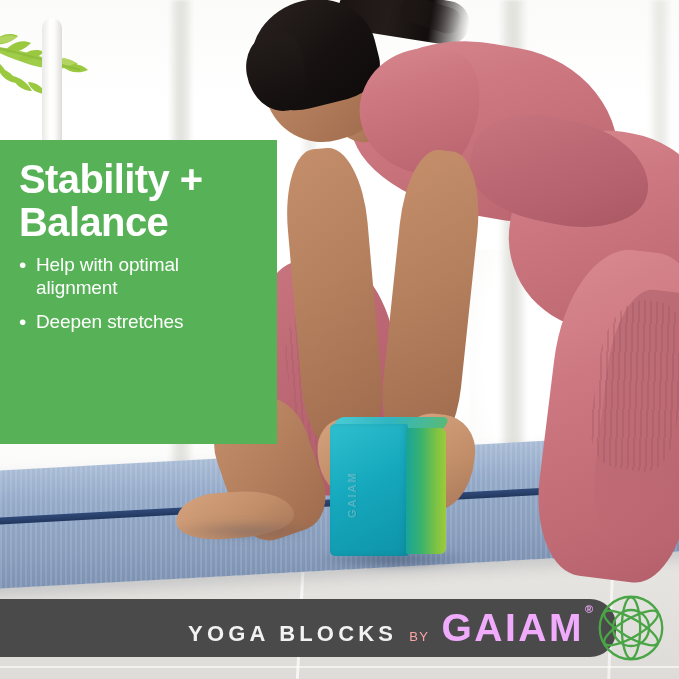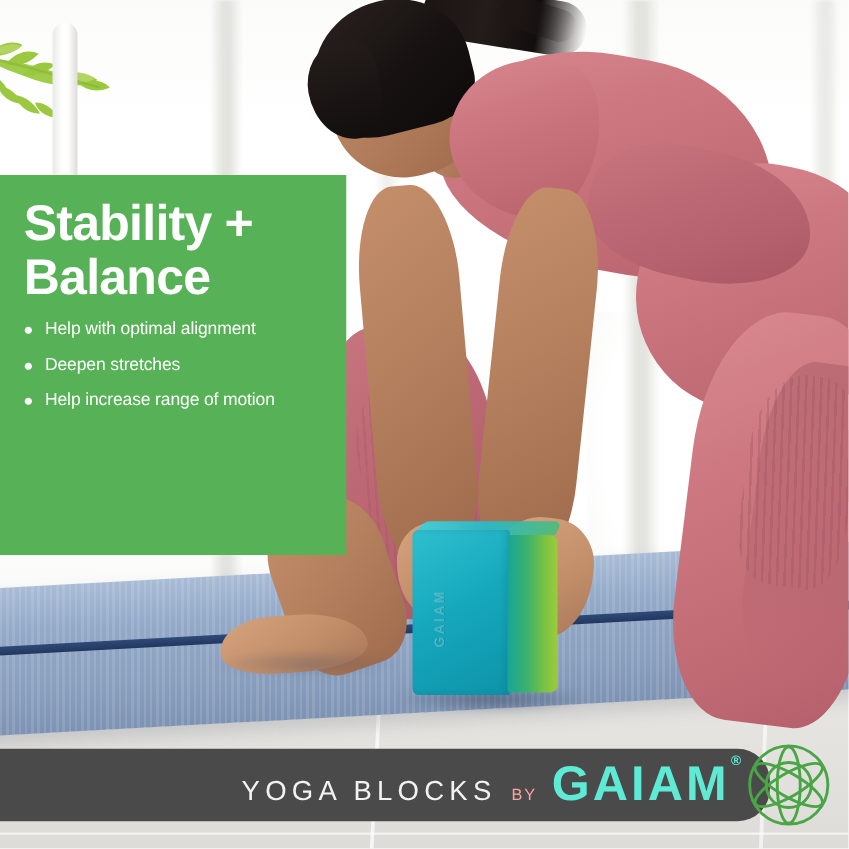--- a/index.html
+++ b/index.html
@@ -304,7 +304,7 @@
   .bullets li {
     position: relative;
     color: #ffffff;
-    font-size: 14px;
+    font-size: 19px;
     line-height: 1.17;
     font-weight: 400;
     letter-spacing: -0.1px;

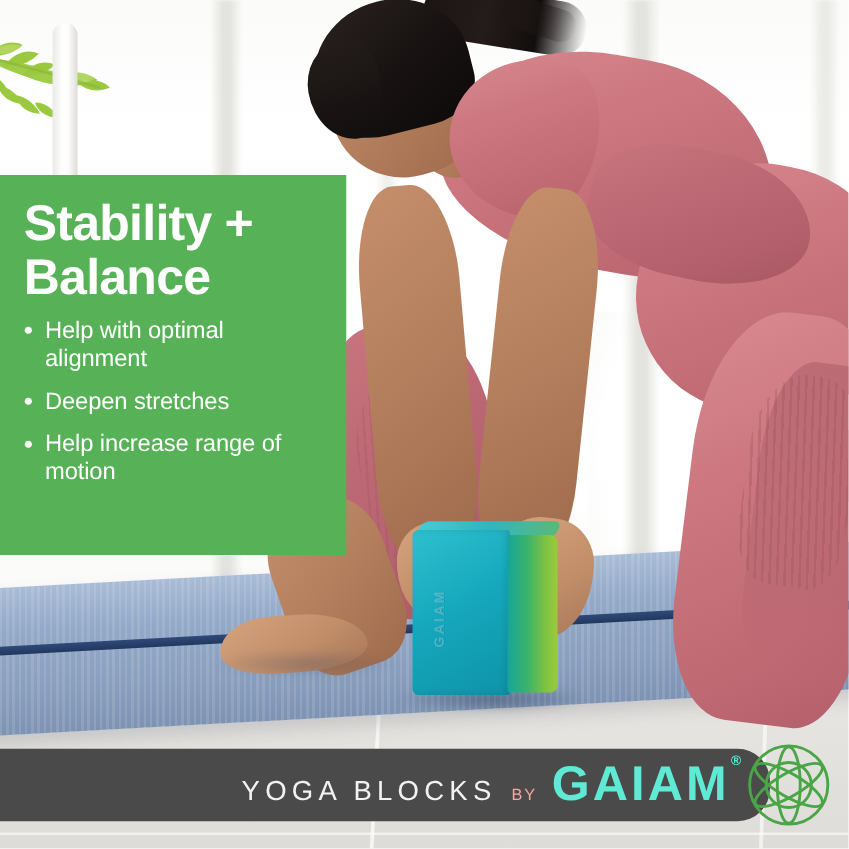--- a/index.html
+++ b/index.html
@@ -467,7 +467,6 @@
       <ul class="bullets">
         <li>Help with optimal alignment</li>
         <li>Deepen stretches</li>
-        <li>Help increase range of motion</li>
       </ul>
     </div>
   </div>

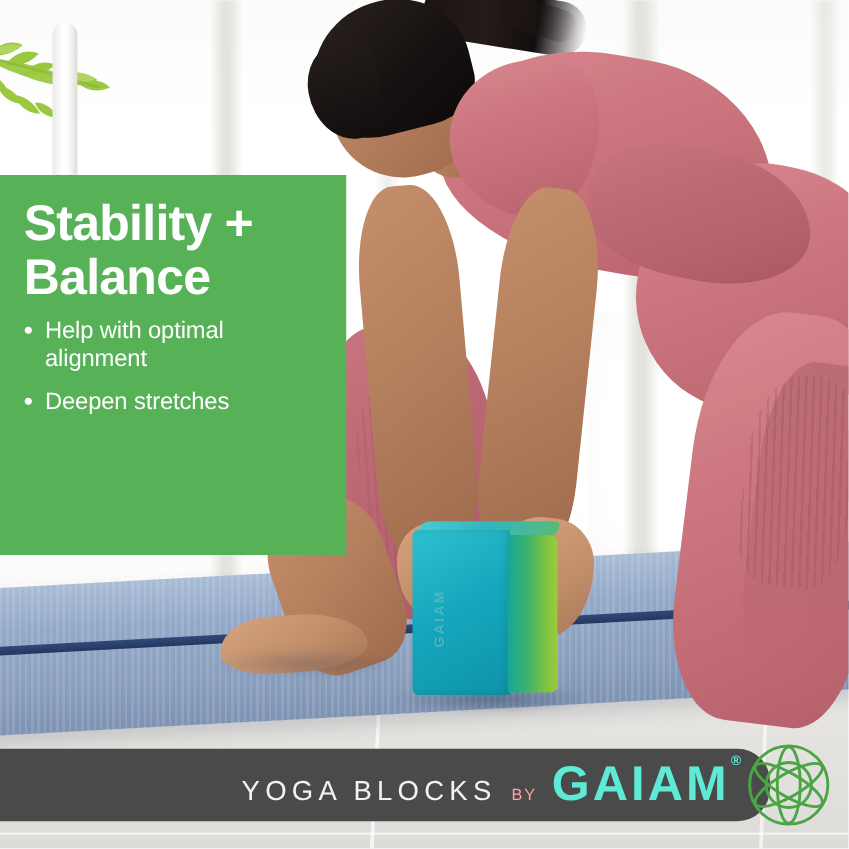--- a/index.html
+++ b/index.html
@@ -337,7 +337,7 @@
     color: #f2f2f2;
     font-size: 22px;
     letter-spacing: 4.2px;
-    font-weight: 400;
+    font-weight: 700;
   }
   .banner-by {
     color: #fca5a5;

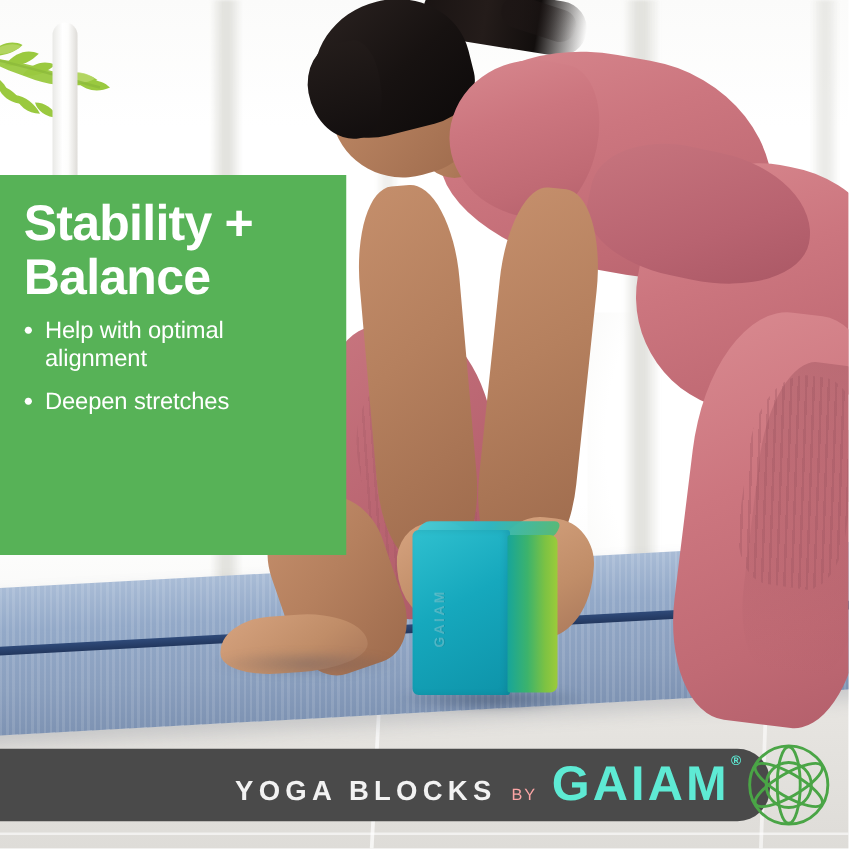--- a/index.html
+++ b/index.html
@@ -346,7 +346,7 @@
     font-weight: 400;
   }
   .banner-brand {
-    color: #5eead4;
+    color: #f0abfc;
     font-size: 39px;
     font-weight: 700;
     letter-spacing: 2.5px;

